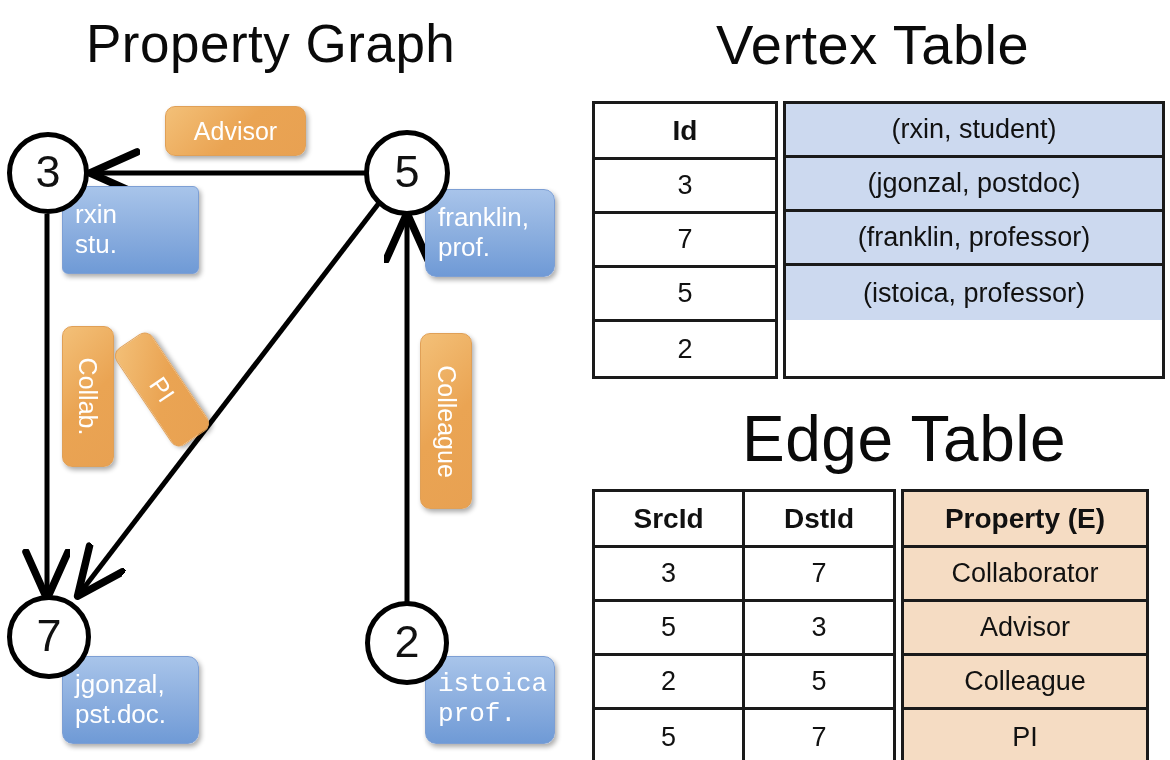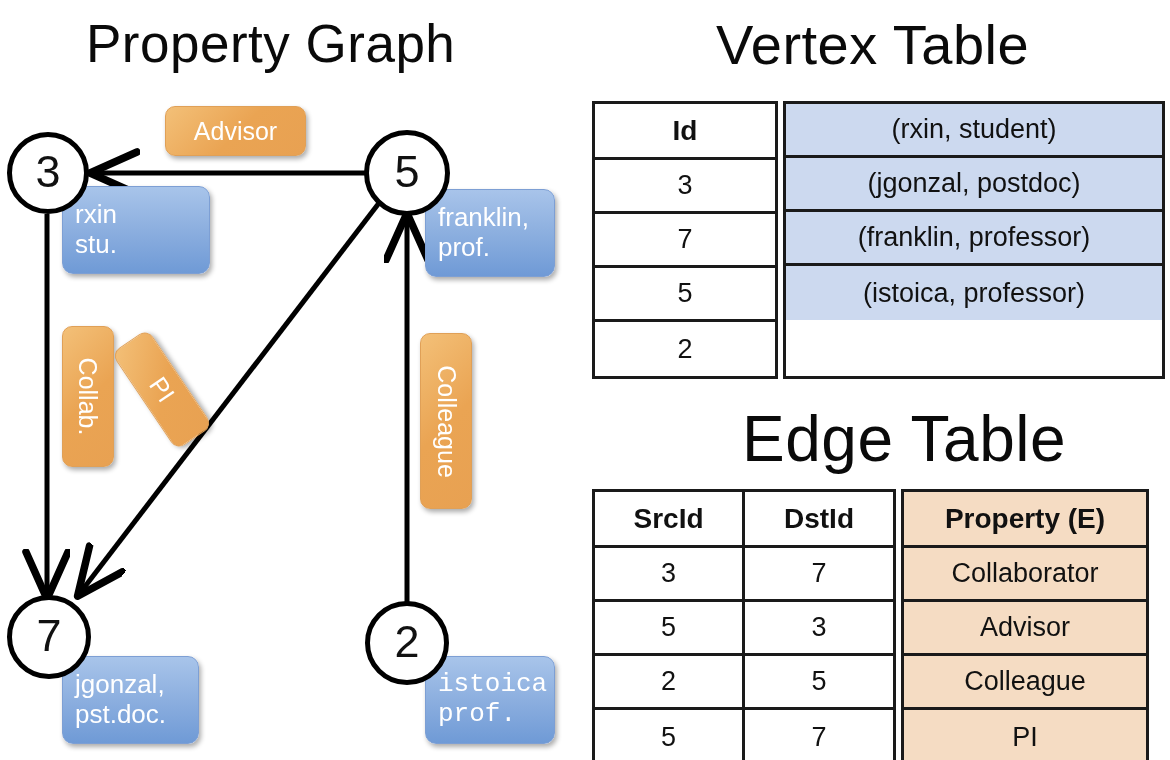--- a/index.html
+++ b/index.html
@@ -110,7 +110,7 @@
       <span class="txt">Colleague</span>
     </div>
 
-    <div class="prop-box blue" style="left:62px;top:185px;width:148px;height:88px;">
+    <div class="prop-box blue" style="left:62px;top:185px;width:137px;height:88px;border-radius:6px;">
       <span class="l">rxin</span>
       <span class="l">stu.</span>
     </div>

